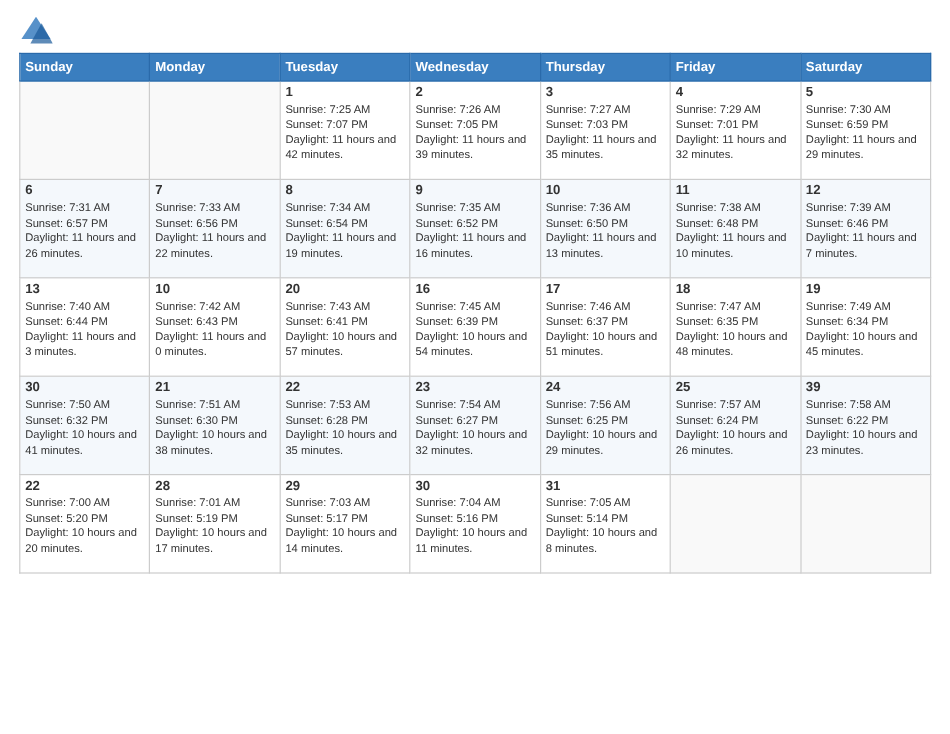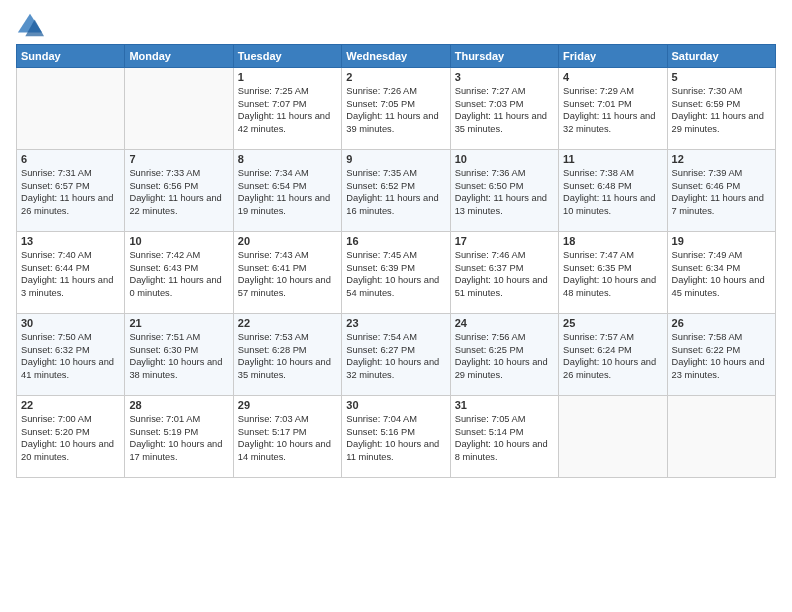--- a/index.html
+++ b/index.html
@@ -248,7 +248,7 @@
             <div class="day-info">Sunrise: 7:57 AM<br>Sunset: 6:24 PM<br>Daylight: 10 hours and 26 minutes.</div>
           </td>
           <td>
-            <span class="day-num">26</span>
+            <span class="day-num">39</span>
             <div class="day-info">Sunrise: 7:58 AM<br>Sunset: 6:22 PM<br>Daylight: 10 hours and 23 minutes.</div>
           </td>
         </tr>

